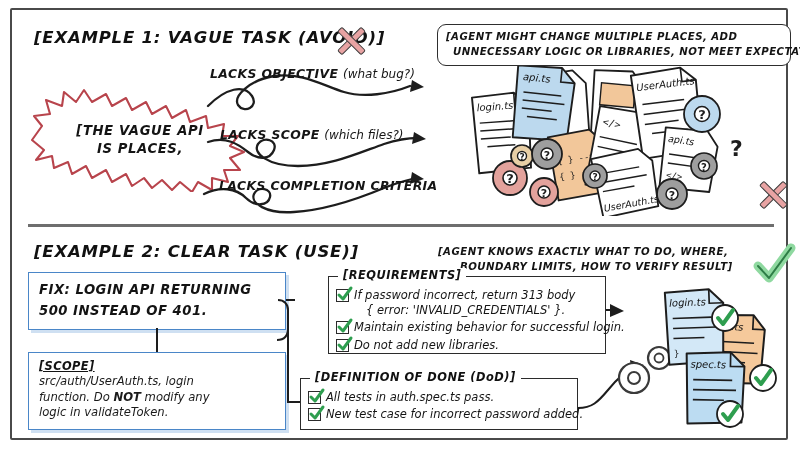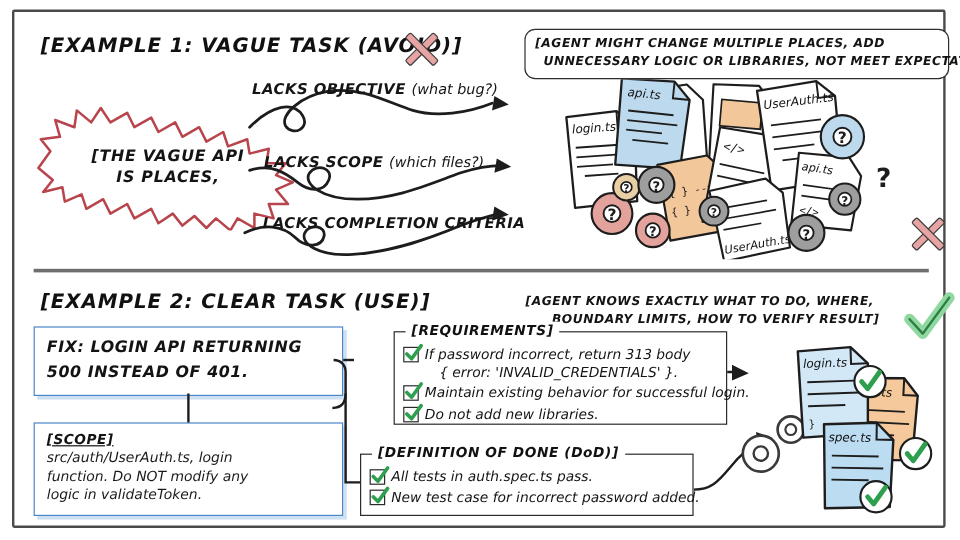--- a/index.html
+++ b/index.html
@@ -100,7 +100,7 @@
   #scopebox .bd{
     font-size:11.6px;font-style:italic;color:#1a1a1a;line-height:15.6px;
   }
-  #scopebox .bd b{font-weight:400;font-style:italic;}
+  #scopebox .bd b{font-weight:700;font-style:italic;}
 
   
   .panel{

